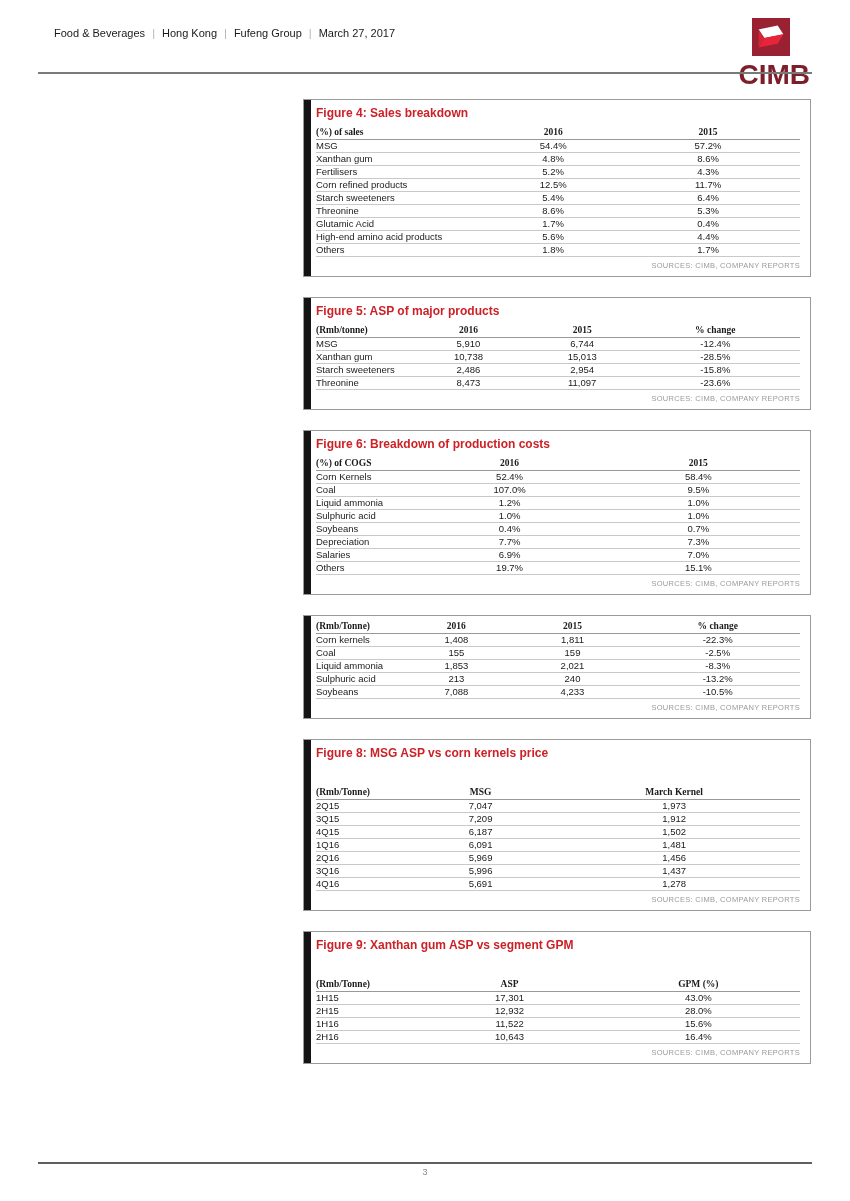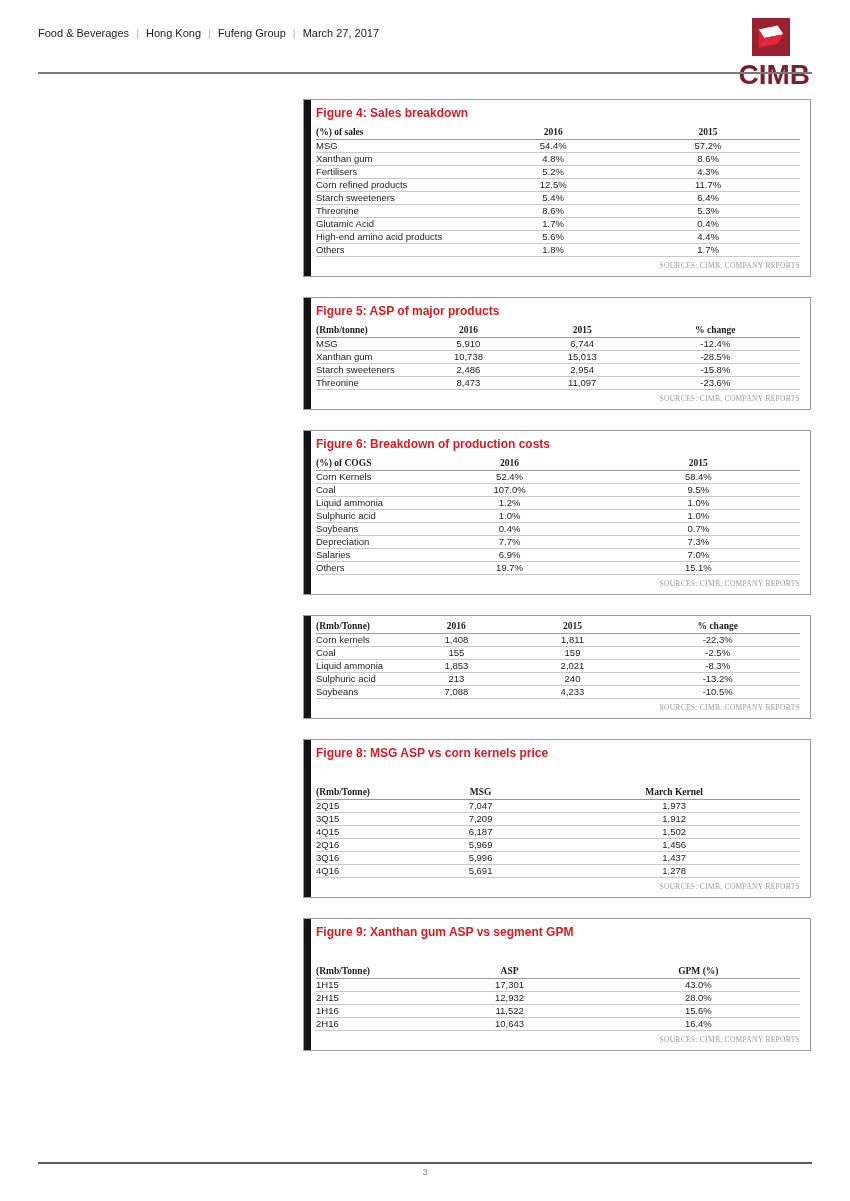--- a/index.html
+++ b/index.html
@@ -9,7 +9,7 @@
   }
   
   .doc-header { position:absolute; left:38px; right:38px; top:0; height:72px; }
-  .breadcrumb { position:absolute; left:0; top:27px; font-size:11px; color:#1a1a1a; white-space:nowrap; }
+  .breadcrumb { position:absolute; left:16px; top:27px; font-size:11px; color:#1a1a1a; white-space:nowrap; }
   .breadcrumb .sep { color:#b3b3b3; padding:0 7px; font-weight:400; }
   .logo { position:absolute; right:2px; top:18px; display:flex; align-items:center;flex-direction:column; }
   .logo-mark { width:38px; height:38px; display:block; }

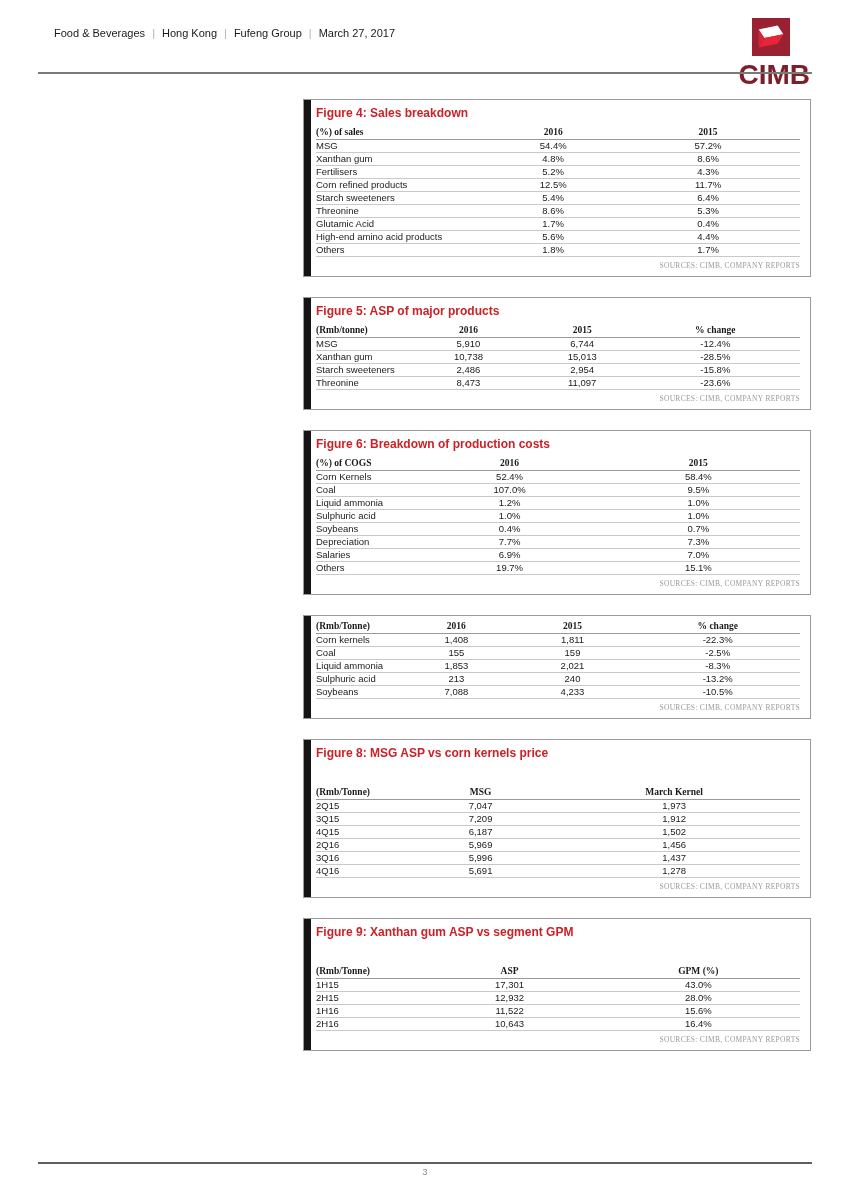--- a/index.html
+++ b/index.html
@@ -37,7 +37,7 @@
   .figure-box td:first-child { text-align:left; }
   .source-note {
     text-align:right; color:#9a9a9a; font-size:7.5px;
-    padding:4px 0 4px 0; letter-spacing:0.3px;font-family:Liberation Serif, serif;
+    padding:4px 0 4px 0; letter-spacing:0.3px;
   }
   
   .footer-rule { position:absolute; left:38px; right:38px; top:1162px; border-top:2px solid #5f5f5f; }

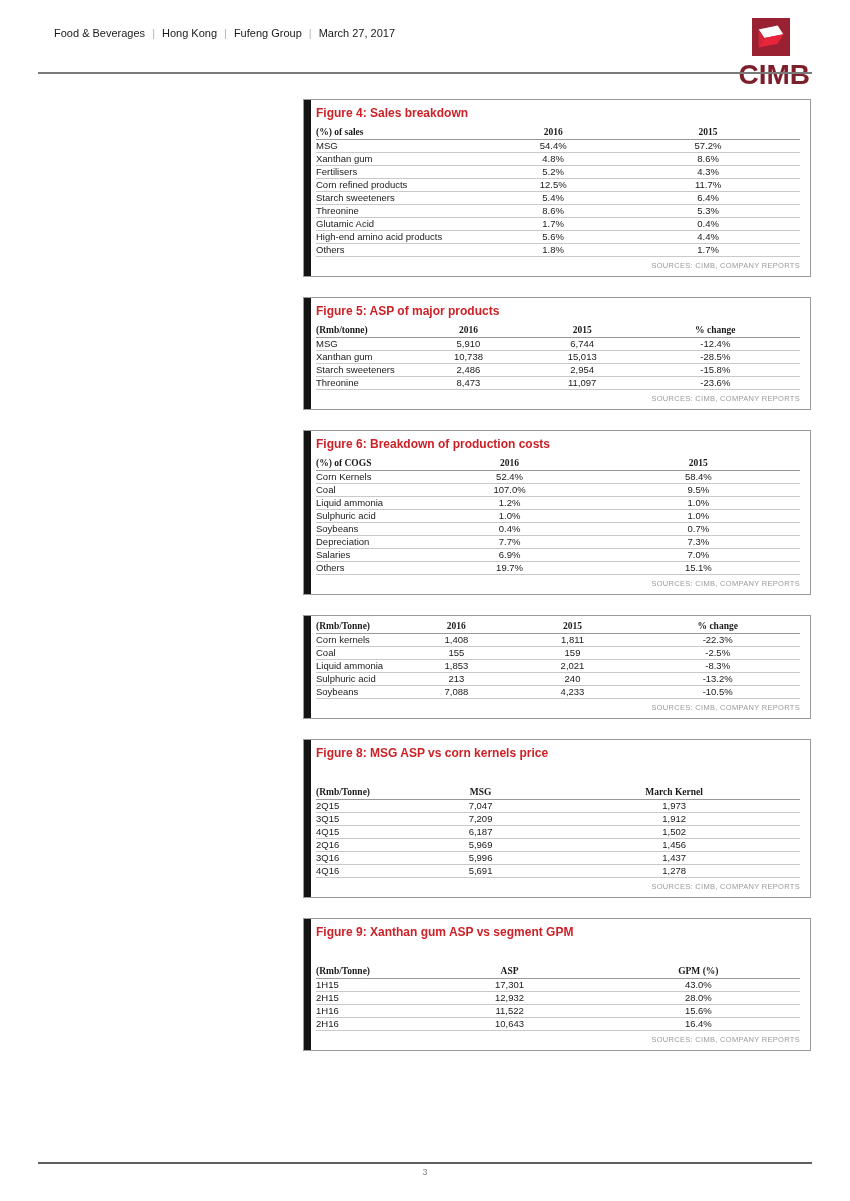--- a/index.html
+++ b/index.html
@@ -318,6 +318,11 @@
               <td>1,502</td>
             </tr>
             <tr>
+              <td>1Q16</td>
+              <td>6,091</td>
+              <td>1,481</td>
+            </tr>
+            <tr>
               <td>2Q16</td>
               <td>5,969</td>
               <td>1,456</td>

